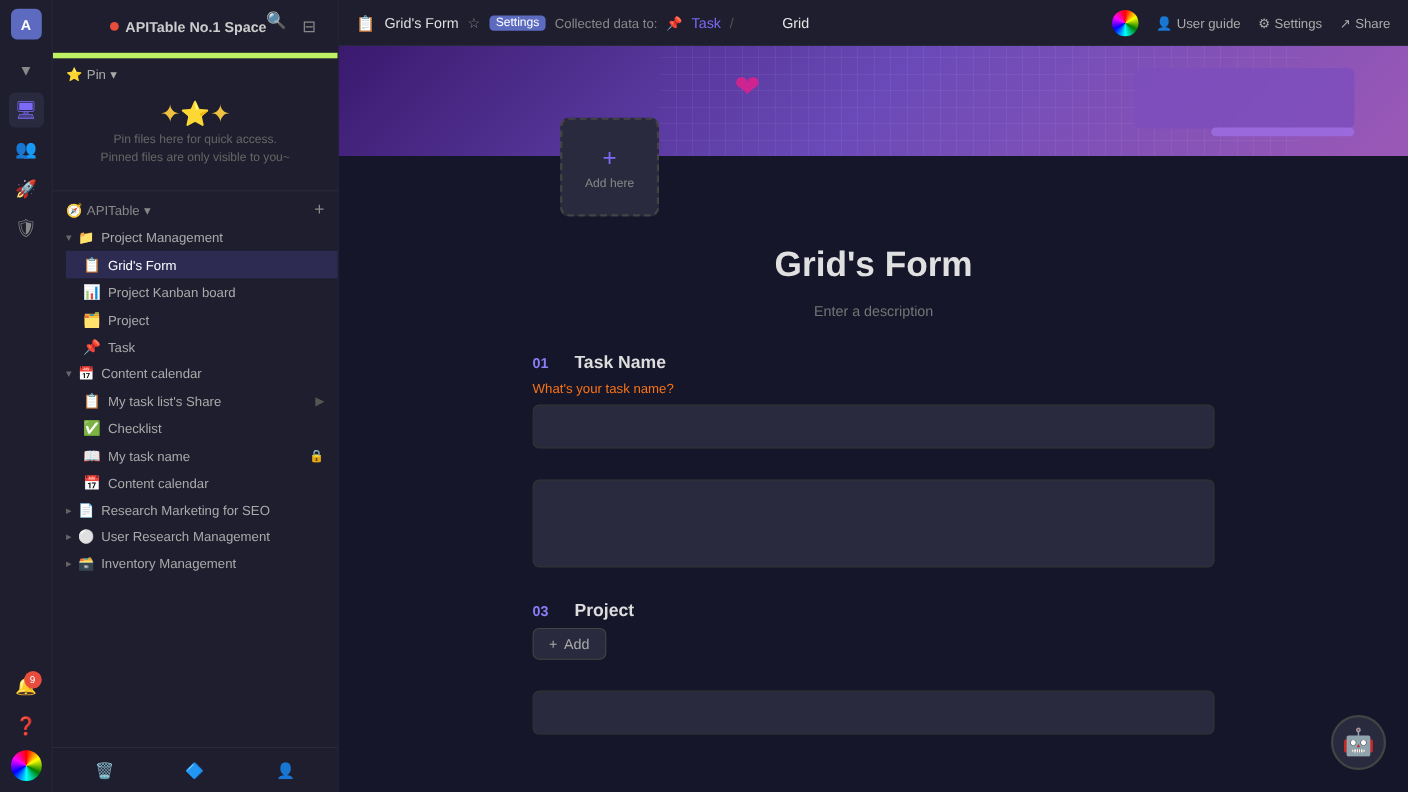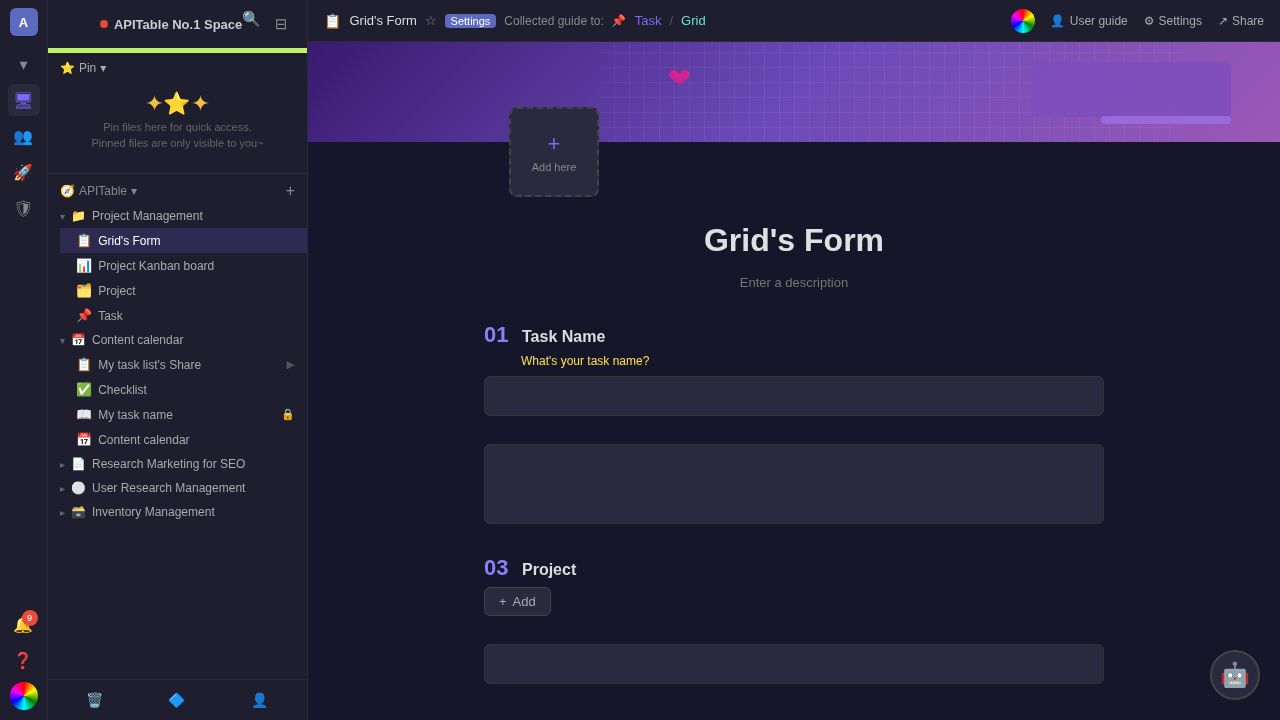--- a/index.html
+++ b/index.html
@@ -465,7 +465,7 @@
       <span class="form-name">Grid's Form</span>
       <span class="star-btn">☆</span>
       <span class="manager-badge">Settings</span>
-      <span class="collected-text">Collected guide to:</span>
+      <span class="collected-text">Collected data to:</span>
       <span class="pin-icon">📌</span>
       <span style="color:#7c6af7; cursor:pointer;">Task</span>
       <span class="slash">/</span>

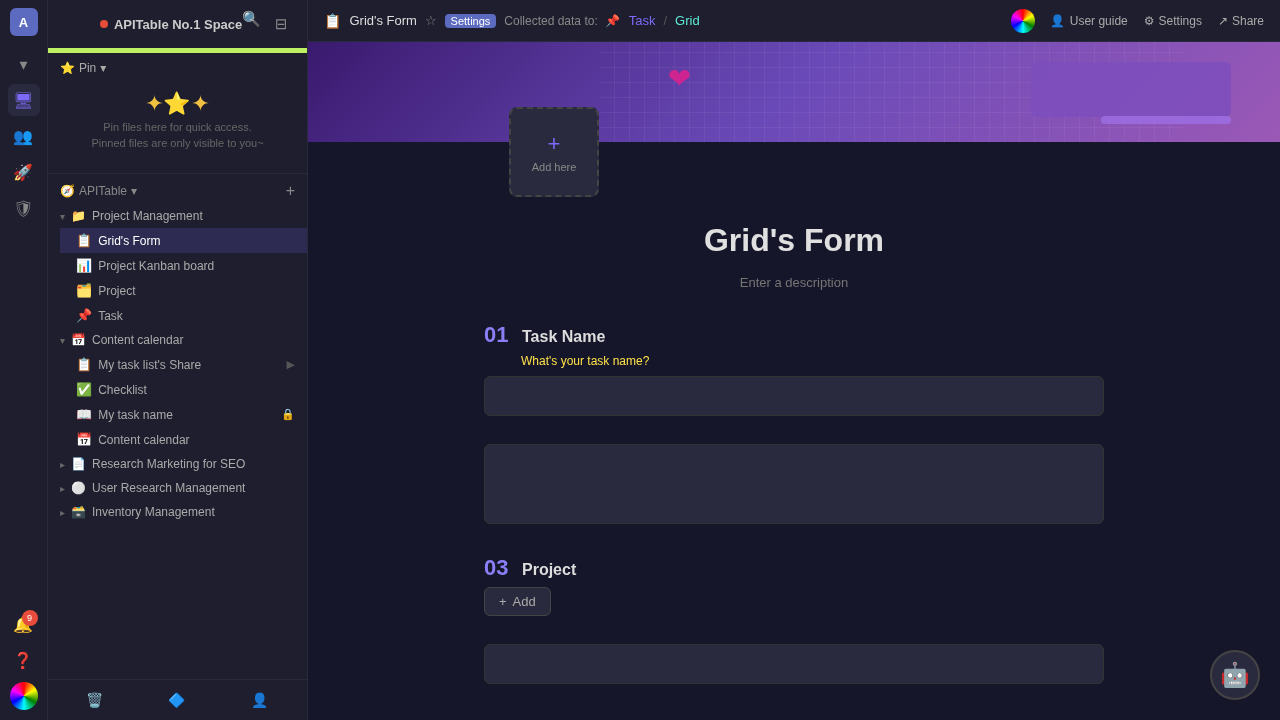--- a/index.html
+++ b/index.html
@@ -469,7 +469,7 @@
       <span class="pin-icon">📌</span>
       <span style="color:#7c6af7; cursor:pointer;">Task</span>
       <span class="slash">/</span>
-      <span style="color:#5eead4; cursor:pointer;">Grid</span>
+      <span style="color:#e5e5e5; cursor:pointer;margin-left:36px;">Grid</span>
     </div>
     <div class="topbar-right">
       <div class="rainbow-btn" style="width:24px;height:24px;"></div>

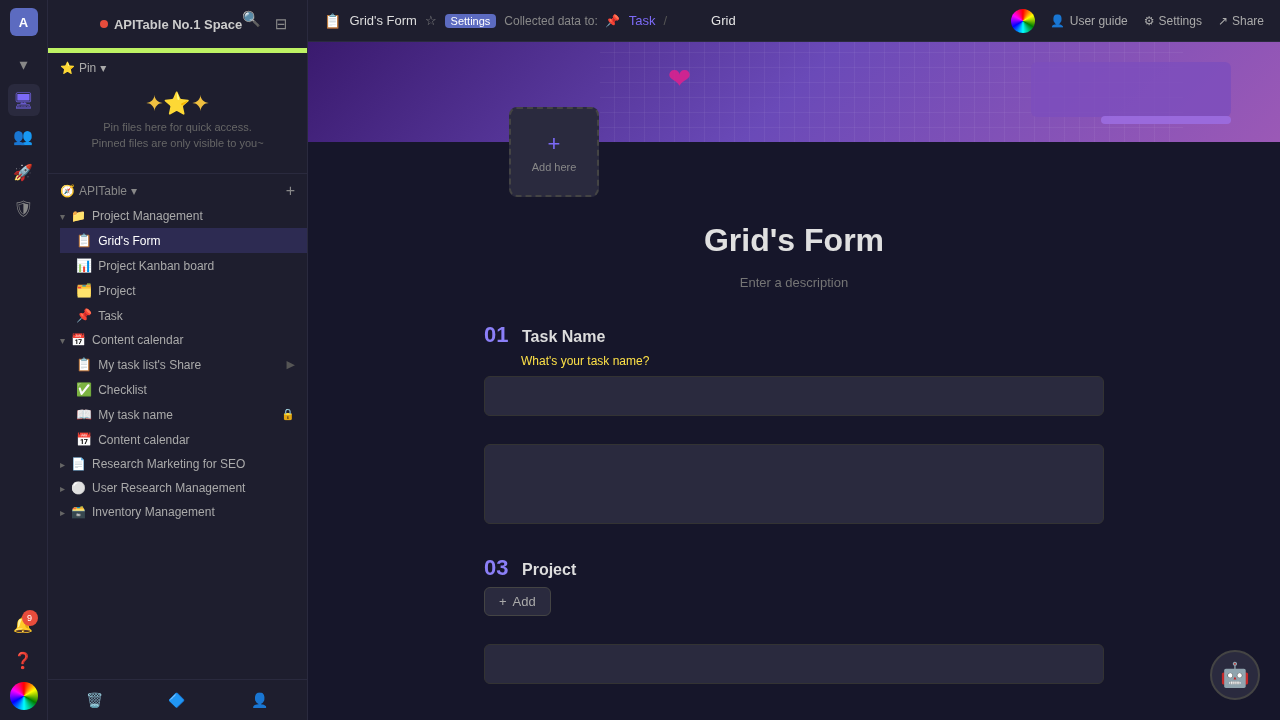--- a/index.html
+++ b/index.html
@@ -260,7 +260,7 @@
       display: flex; align-items: baseline; gap: 10px; margin-bottom: 6px;
     }
     .field-num {
-      font-size: 22px; font-weight: 700; color: #8b7ff7;
+      font-size: 13px; font-weight: 700; color: #8b7ff7;
       min-width: 28px;
     }
     .field-label {

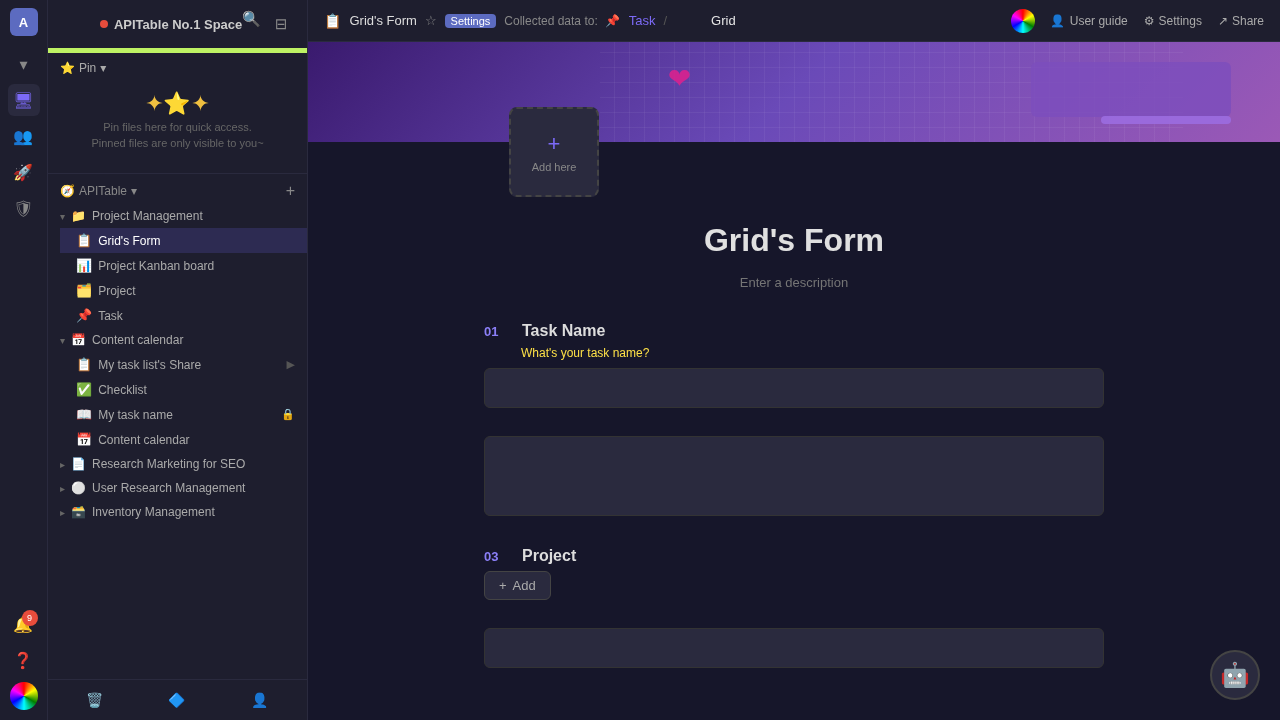--- a/index.html
+++ b/index.html
@@ -267,7 +267,7 @@
       font-size: 16px; font-weight: 600; color: #ddd;
     }
     .field-sublabel {
-      font-size: 12px; color: #fde047; margin-bottom: 8px; margin-left: 37px;
+      font-size: 12px; color: #f97316; margin-bottom: 8px;
     }
     .field-input {
       width: 100%;

